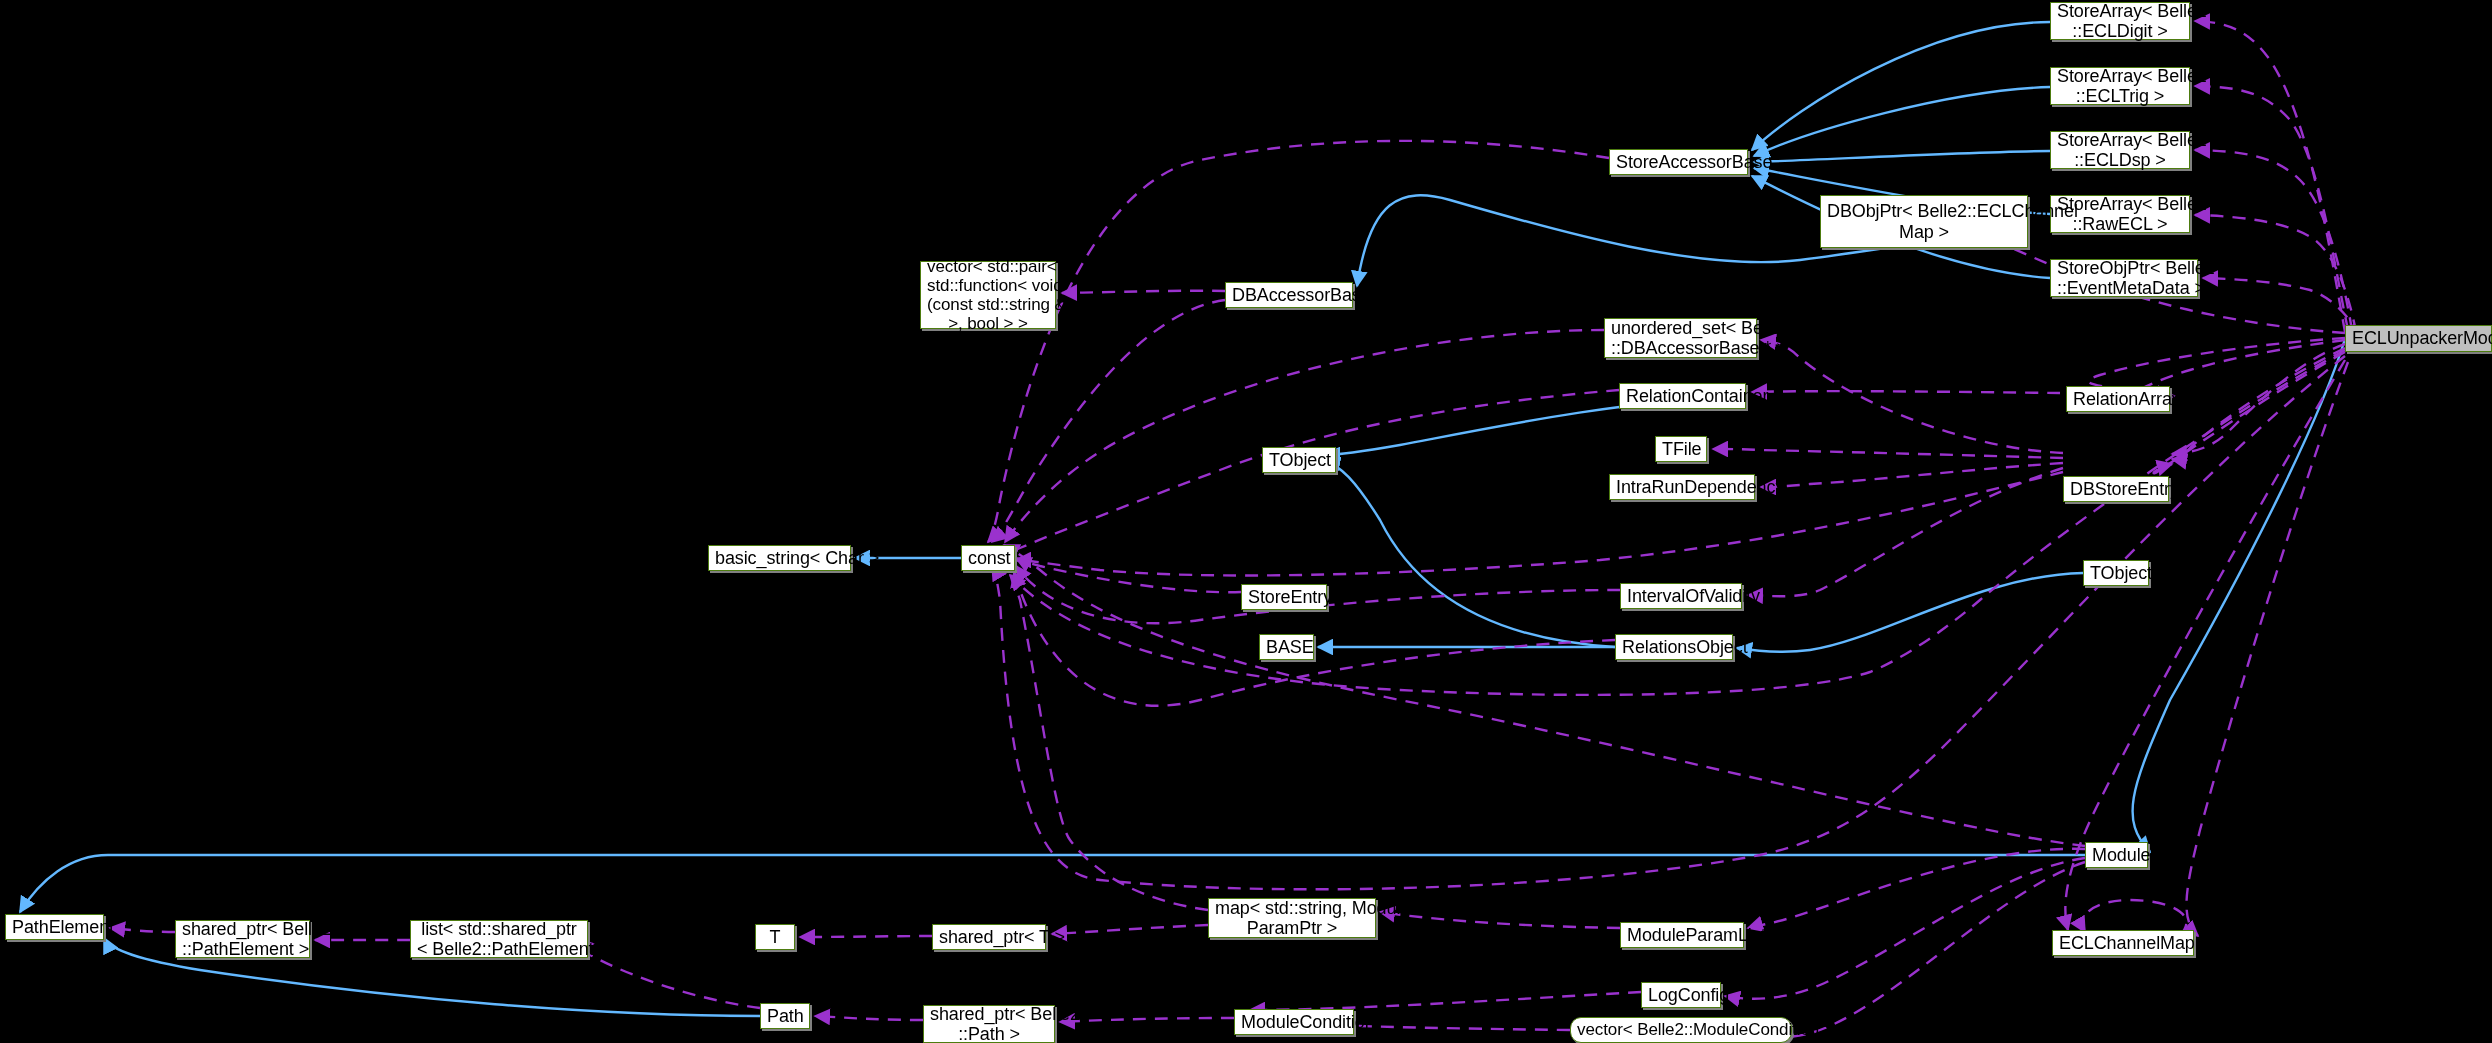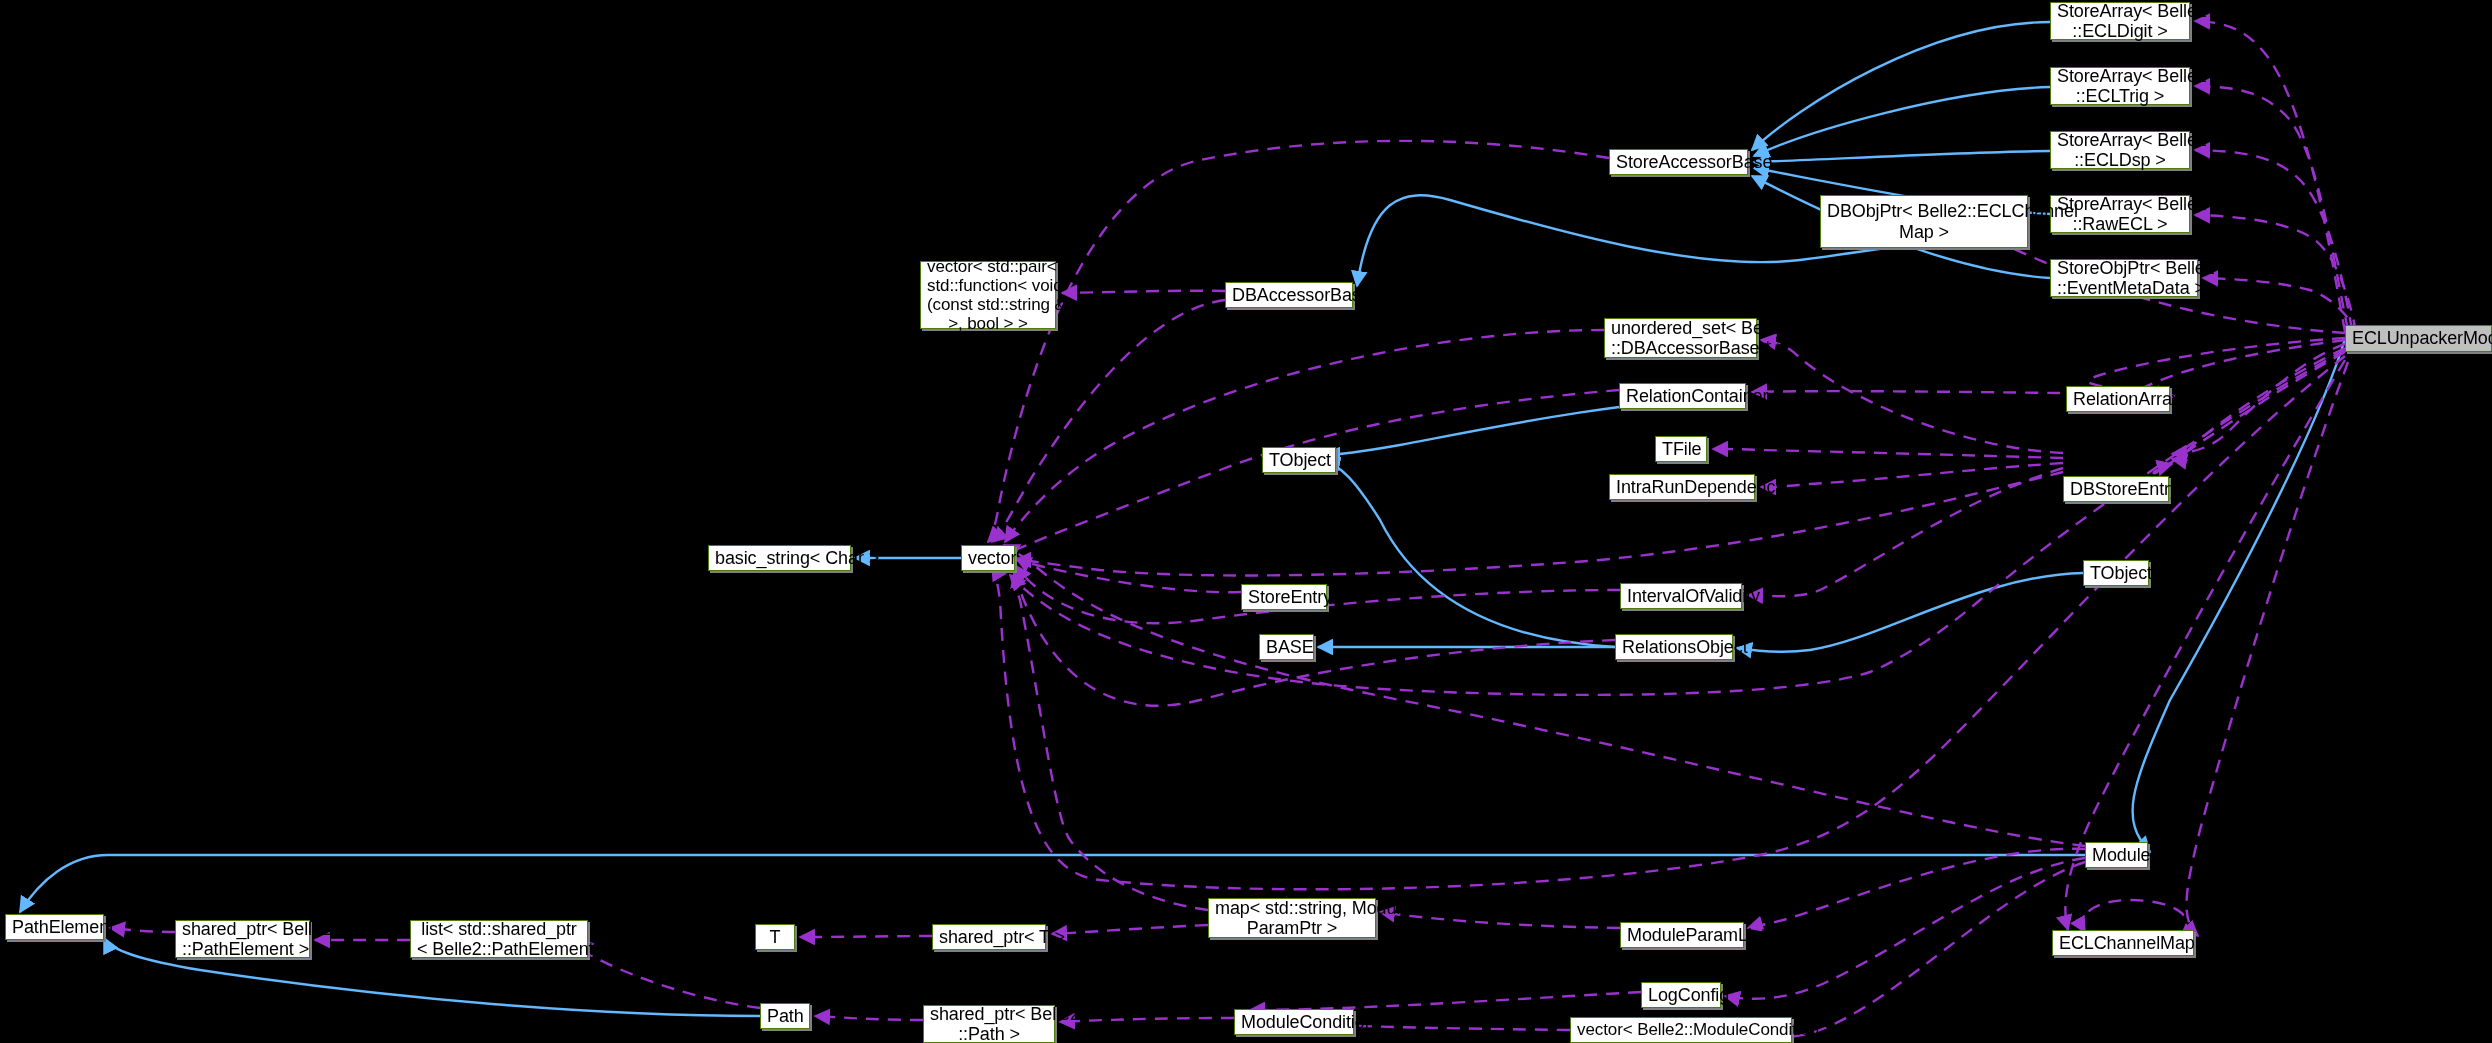--- a/index.html
+++ b/index.html
@@ -197,7 +197,7 @@
     <span class="nlabel">basic_string&lt; Char &gt;</span>
   </div>
   <div class="uml-node" style="left:961px;top:545px;width:54px;height:26px;">
-    <span class="nlabel">vector</span>
+    <span class="nlabel">const</span>
   </div>
   <div class="uml-node" style="left:1241px;top:584px;width:86px;height:26px;">
     <span class="nlabel">StoreEntry</span>

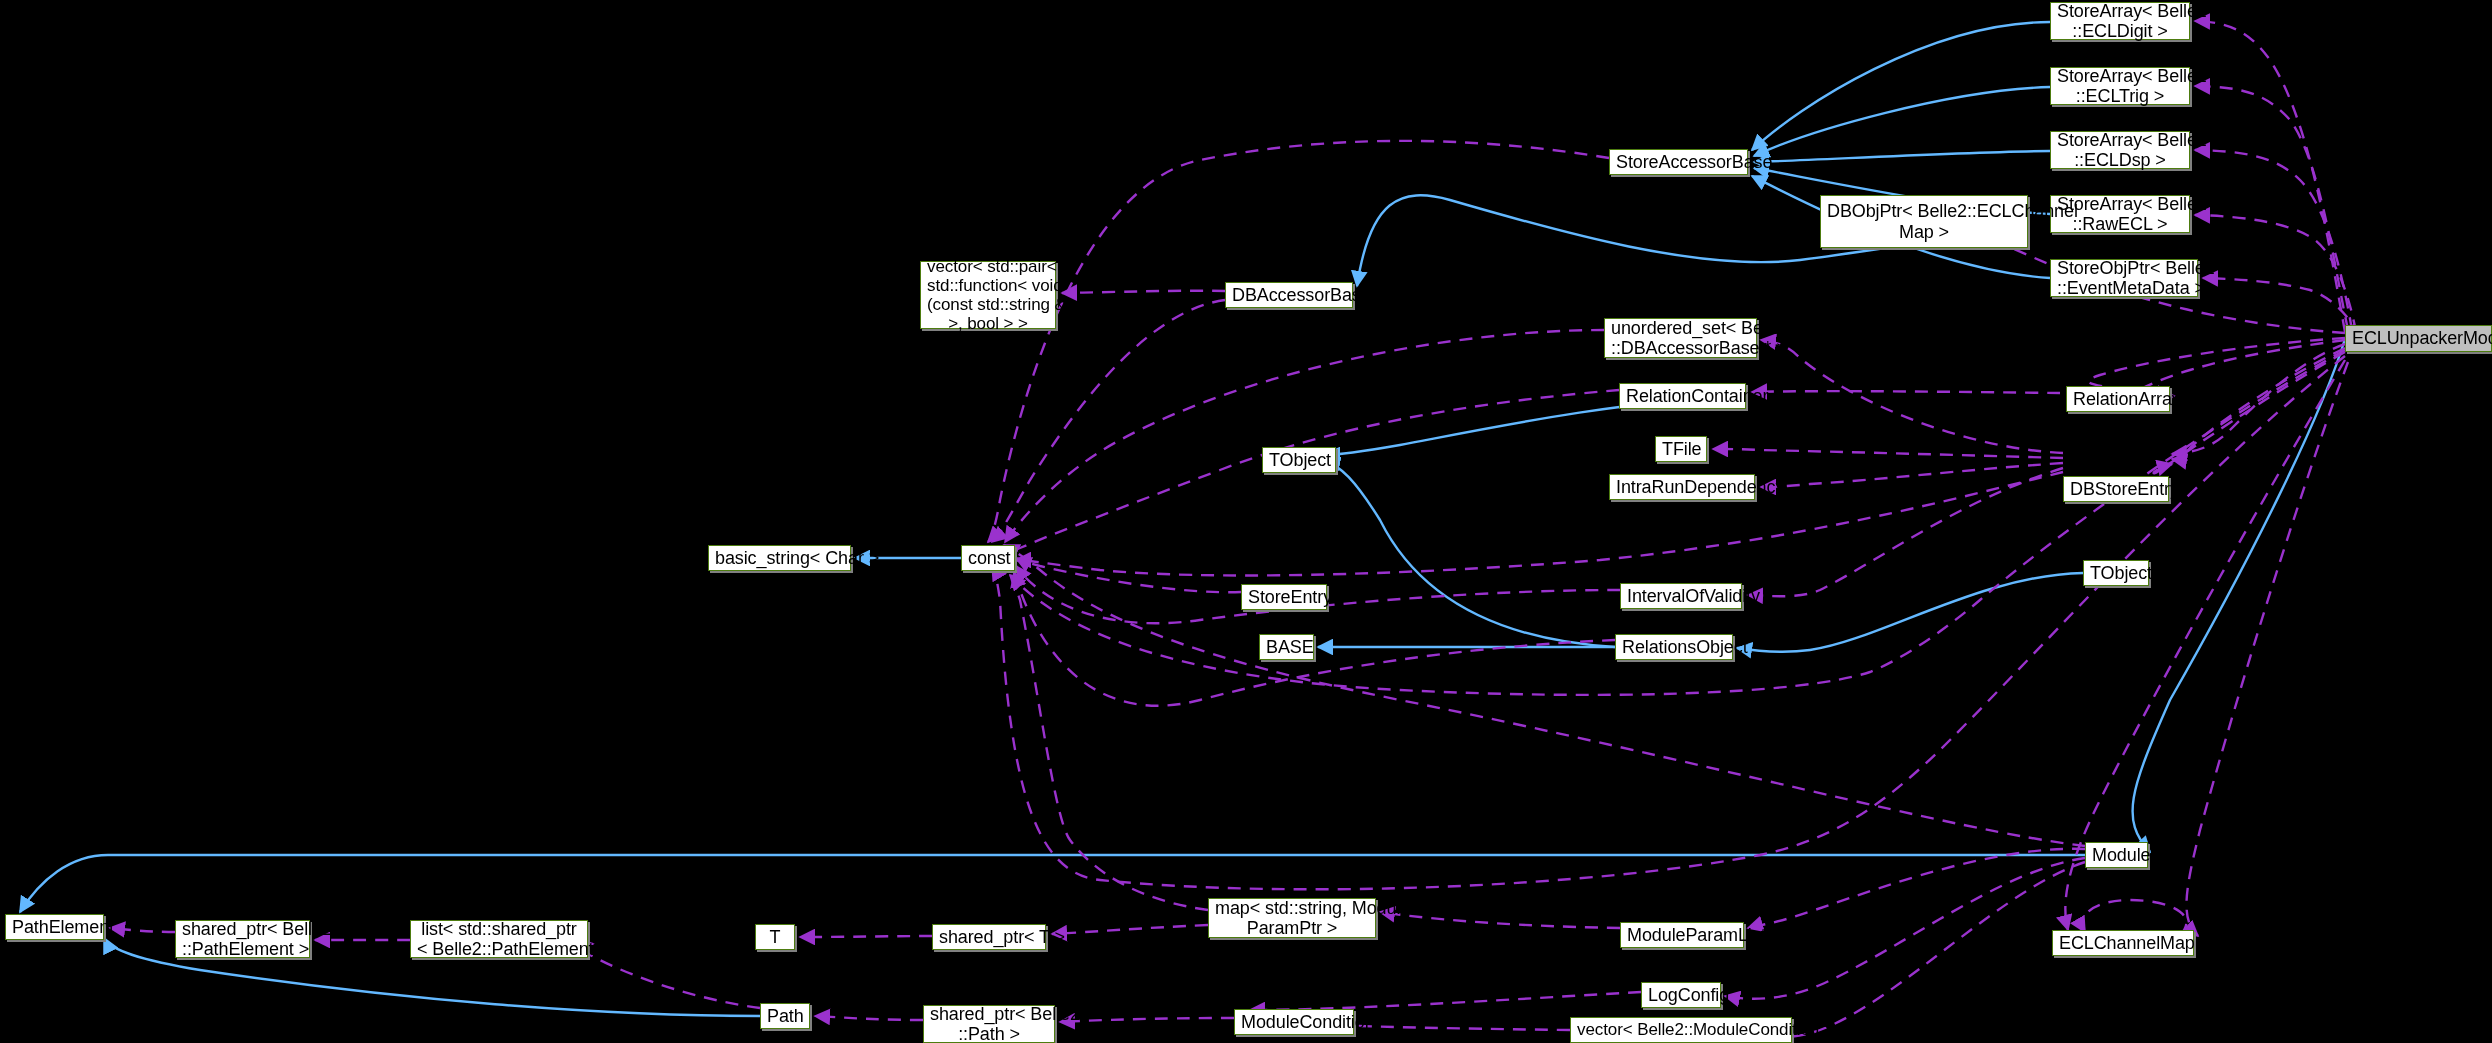--- a/index.html
+++ b/index.html
@@ -251,7 +251,7 @@
   <div class="uml-node" style="left:1641px;top:982px;width:80px;height:26px;">
     <span class="nlabel">LogConfig</span>
   </div>
-  <div class="uml-node" style="left:1570px;top:1017px;width:222px;height:26px;font-size:17px;">
+  <div class="uml-node" style="left:1570px;top:1017px;width:222px;height:26px;font-size:17px;border-radius:11px;">
     <span class="nlabel">vector&lt; Belle2::ModuleCondition &gt;</span>
   </div>
   <div class="uml-node" style="left:2052px;top:930px;width:142px;height:26px;">

